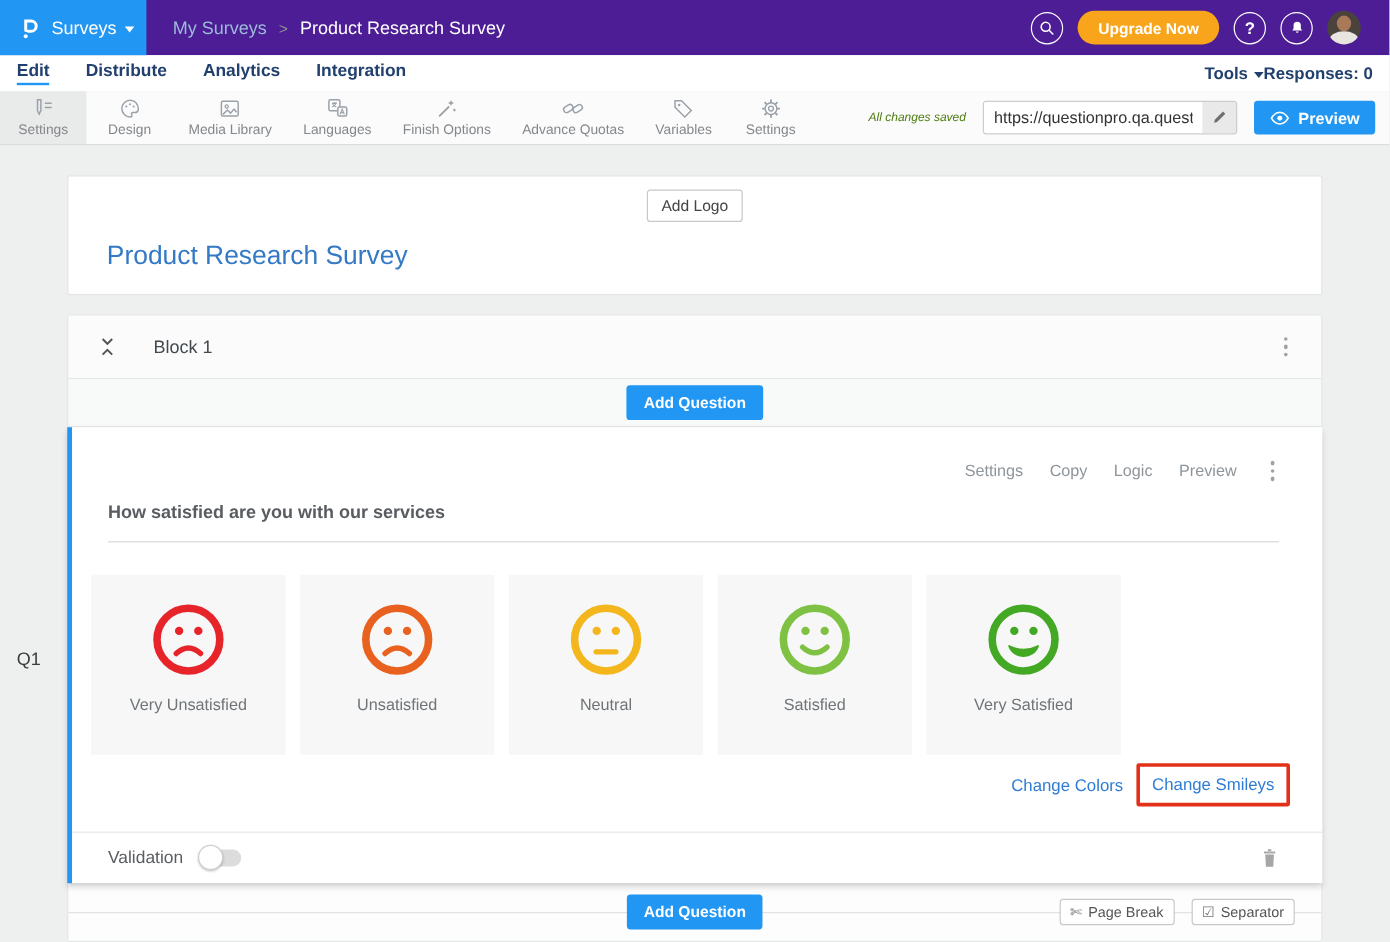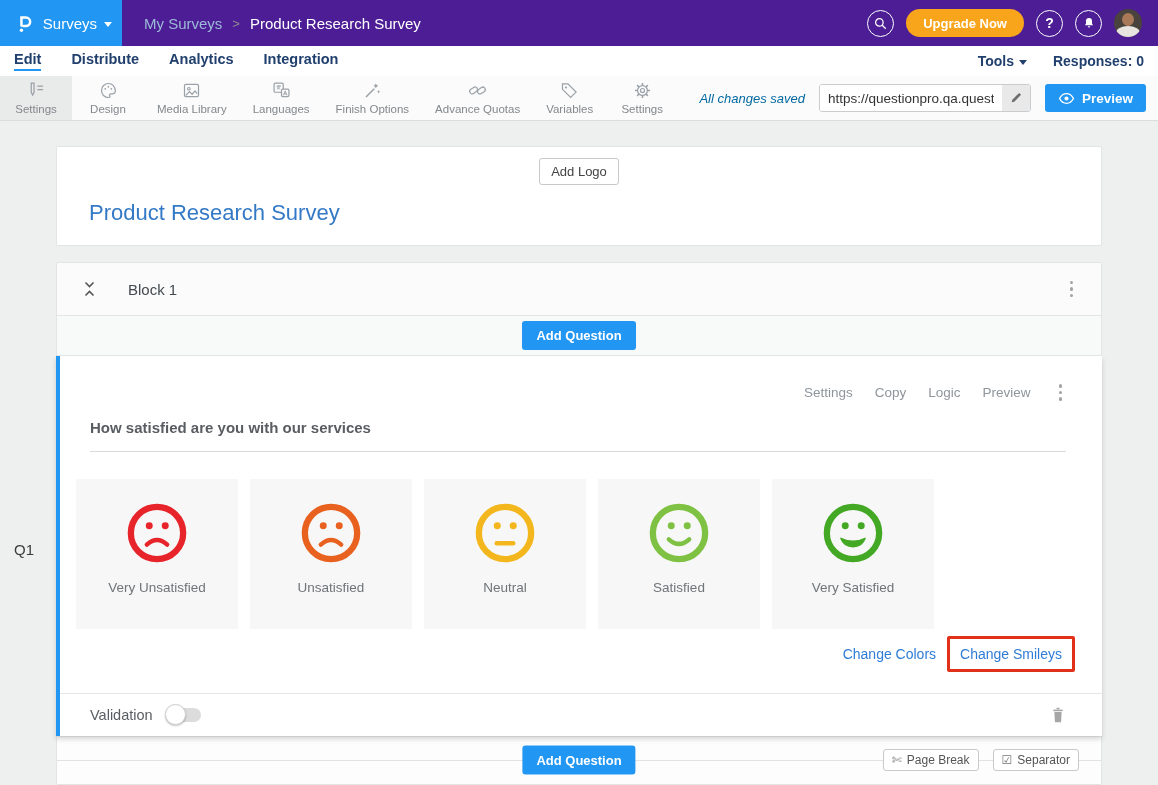--- a/index.html
+++ b/index.html
@@ -22,7 +22,7 @@
   .crumb-parent { color:#9dbbd8; cursor:pointer; text-decoration:none; }
   .crumb-sep { color:#8f8f8f; font-size:13px; }
   .crumb-current { color:#fff; }
-  .topbar-right { margin-left:auto; display:flex; align-items:center; gap:12px; padding-right:16px; }
+  .topbar-right { margin-left:auto; display:flex; align-items:center; gap:12px; padding-right:24px; }
   .circle-btn { width:27px; height:27px; border-radius:50%; border:1.5px solid #fff; display:flex;
                 align-items:center; justify-content:center; cursor:pointer; color:#fff;
                 font-size:14px; font-weight:bold; background:transparent; flex:none; }

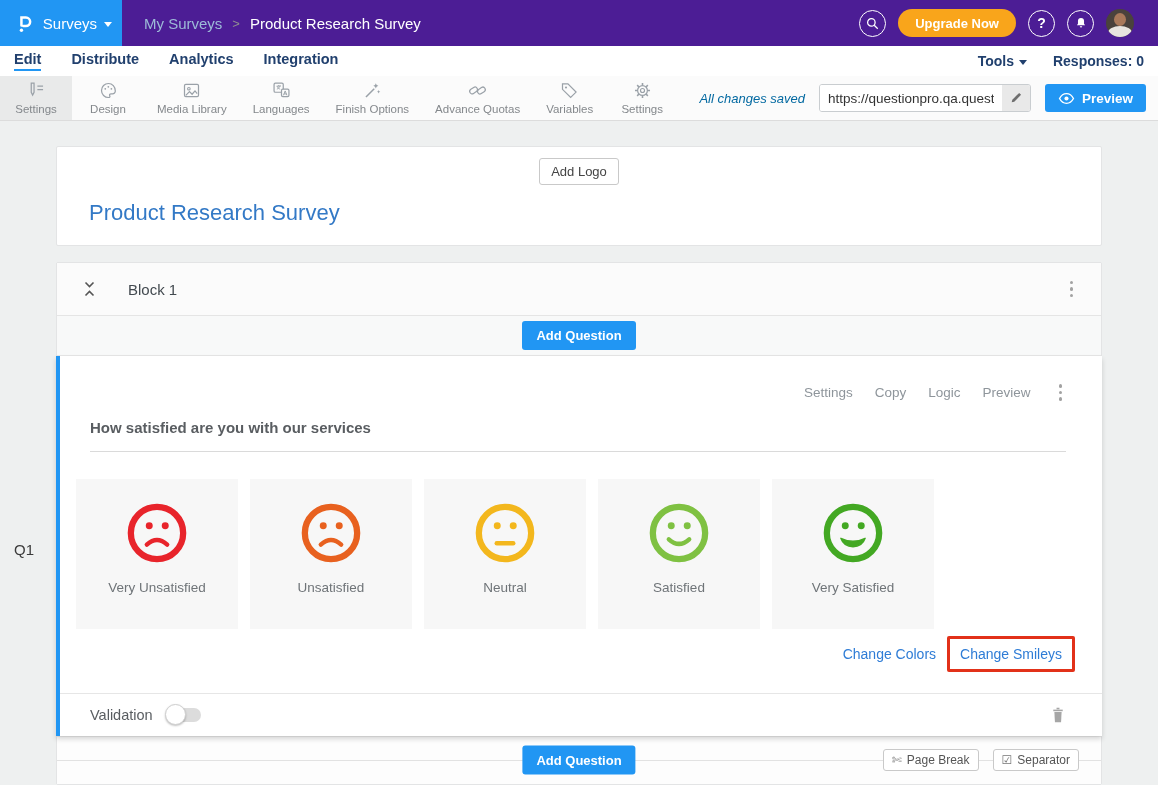--- a/index.html
+++ b/index.html
@@ -40,7 +40,7 @@
   .tab { font-size:14.5px; font-weight:bold; color:#21406e; cursor:pointer; text-decoration:none;
          padding-bottom:2px; border-bottom:2px solid transparent; }
   .tab.active { border-bottom-color:#2196f3; }
-  .subnav-right { margin-left:auto; display:flex; align-items:center; gap:26px; font-size:14px;
+  .subnav-right { margin-left:auto; display:flex; align-items:center; font-size:14px;
                   font-weight:bold; color:#21406e; }
   .tools-menu { cursor:pointer; display:flex; align-items:center; gap:5px; }
   .caret-navy { width:0; height:0; border-left:4px solid transparent; border-right:4px solid transparent;

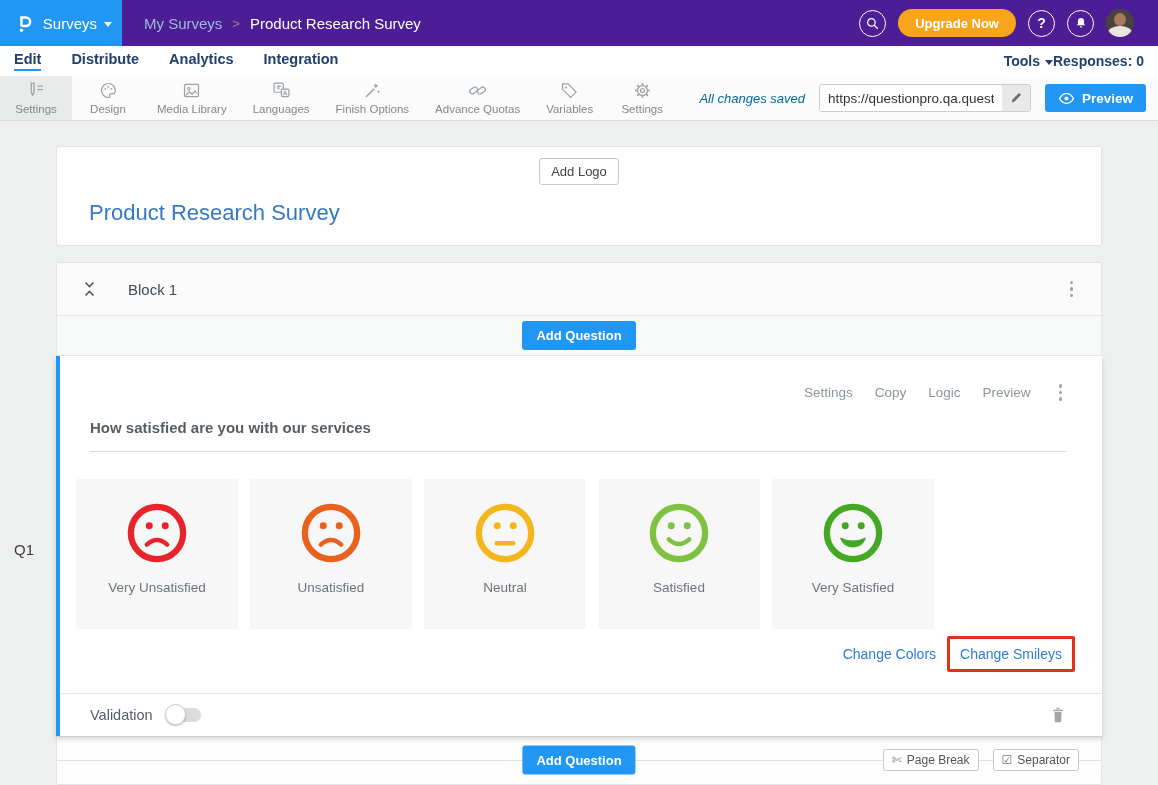--- a/index.html
+++ b/index.html
@@ -55,7 +55,7 @@
   .tool-item svg { width:21px; height:21px; stroke:#9aa1a8; }
   .tool-item .tool-label { font-size:11.5px; margin-top:2px; color:#84888c; white-space:nowrap; }
   .toolbar-right { margin-left:auto; display:flex; align-items:center; gap:14px; padding-right:12px; }
-  .saved-text { font-style:italic; font-size:13px; color:#0369a1; }
+  .saved-text { font-style:italic; font-size:10px; color:#4d7c0f; }
   .urlbox { display:flex; align-items:stretch; height:28px; border:1px solid #c9cdd0; border-radius:3px;
             overflow:hidden; background:#fff; }
   .urlbox input { border:none; outline:none; width:182px; padding:0 8px; font-size:13.5px; color:#333;

